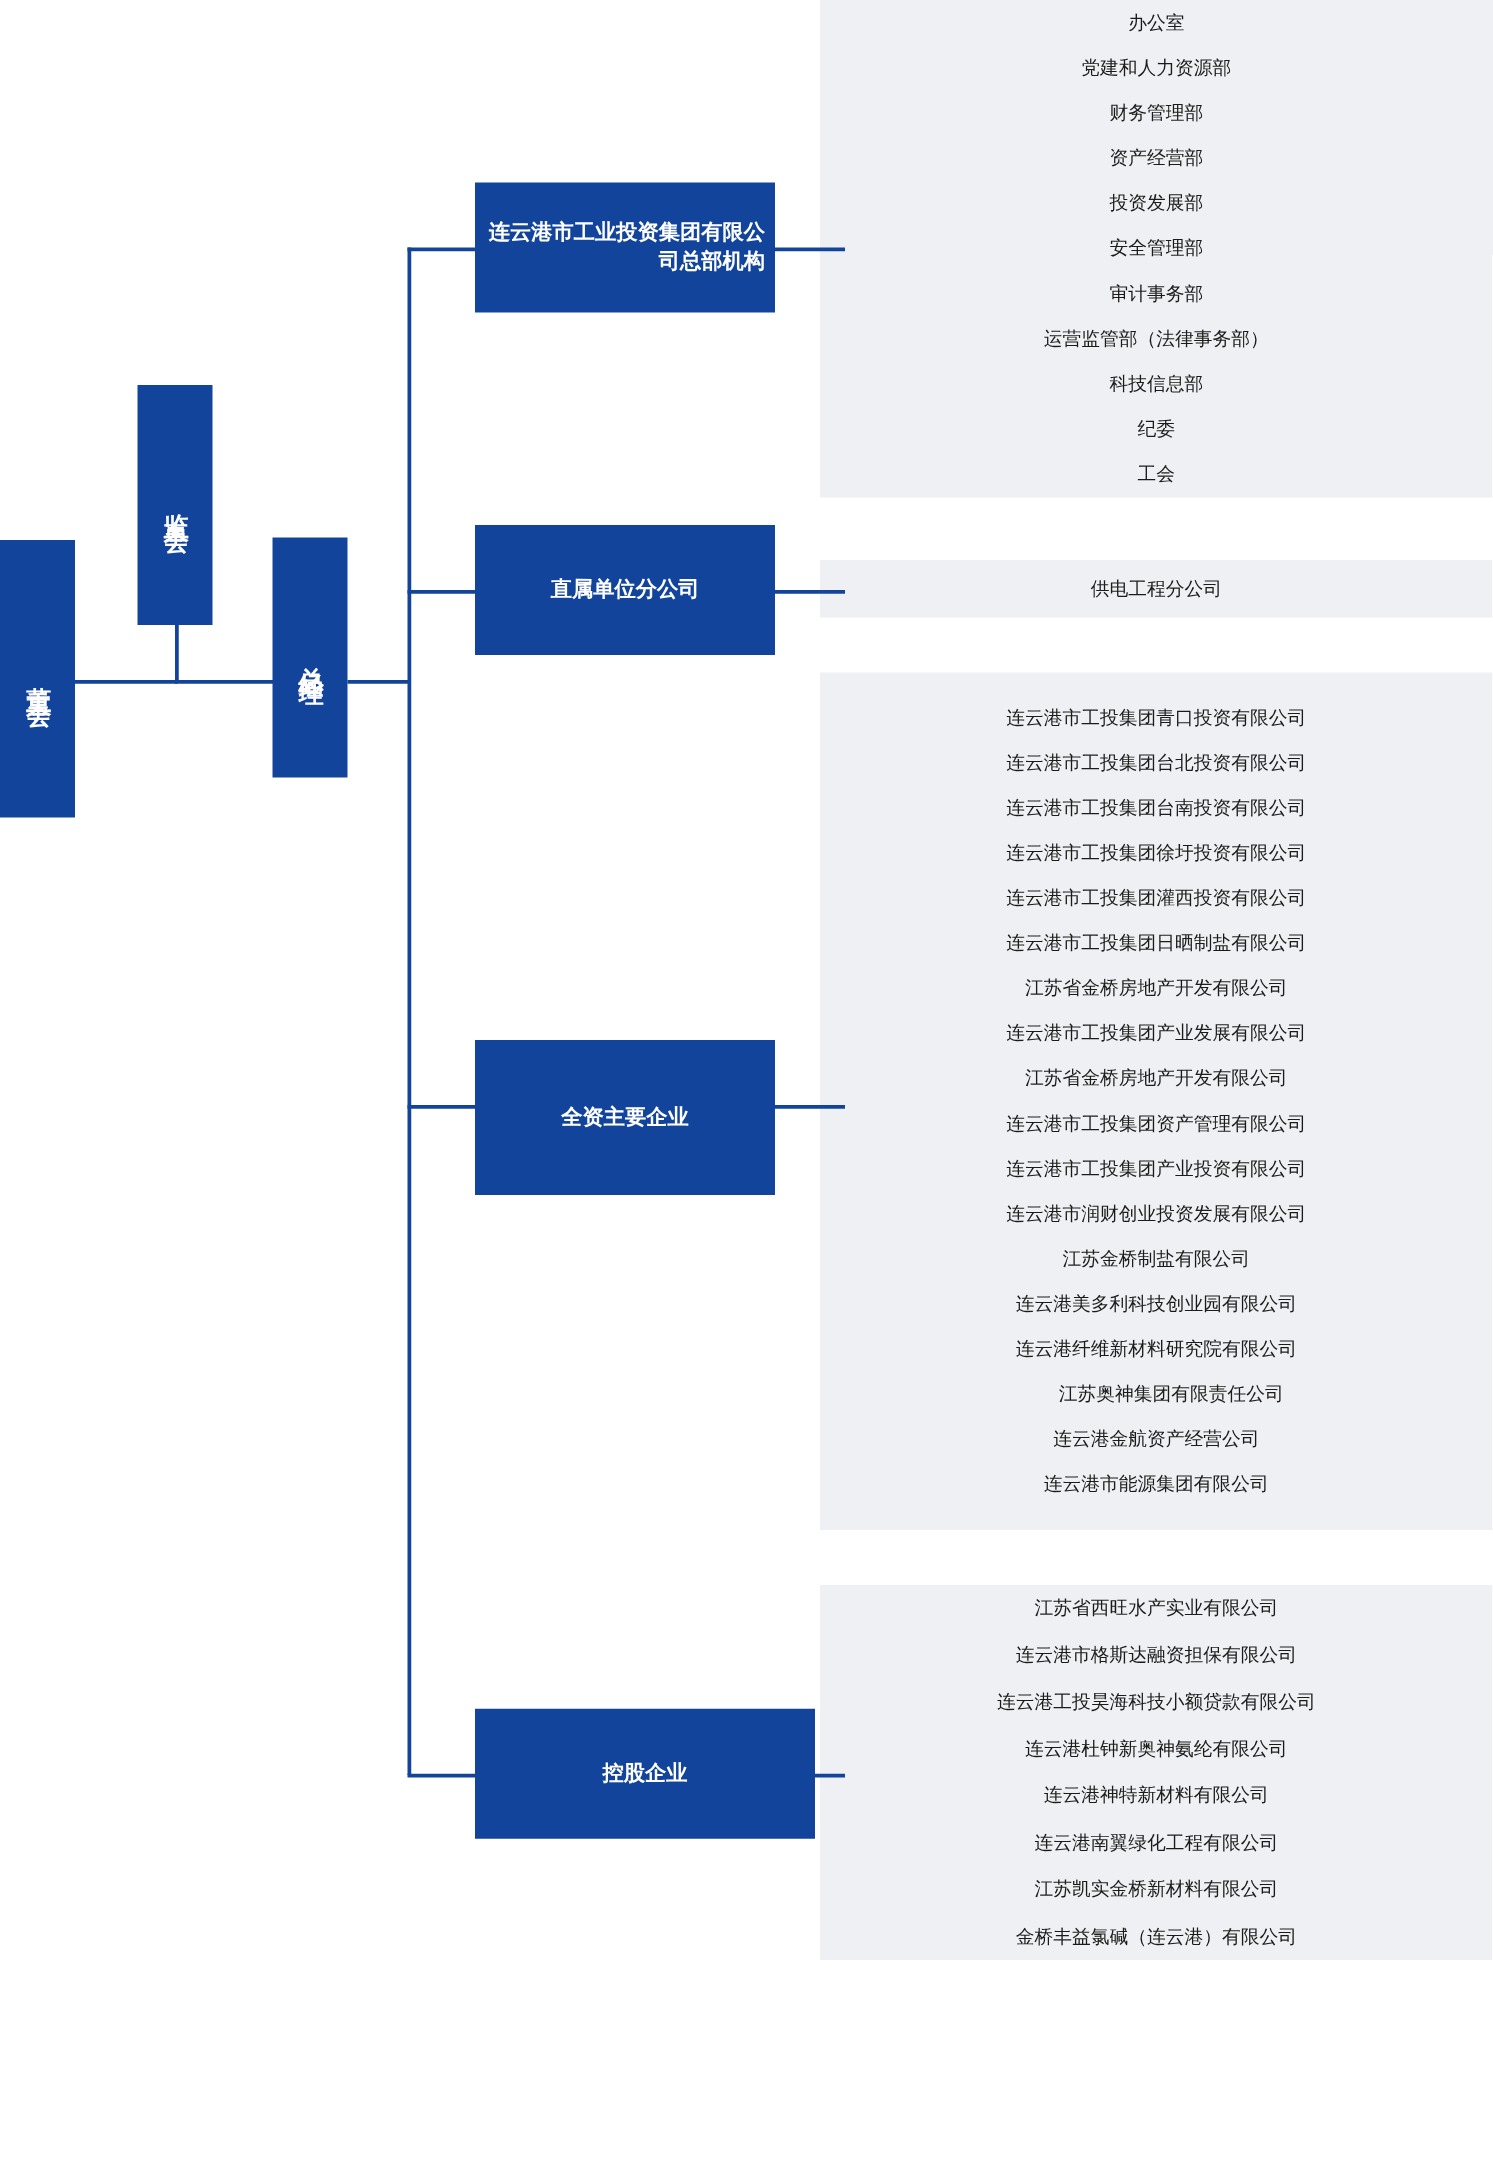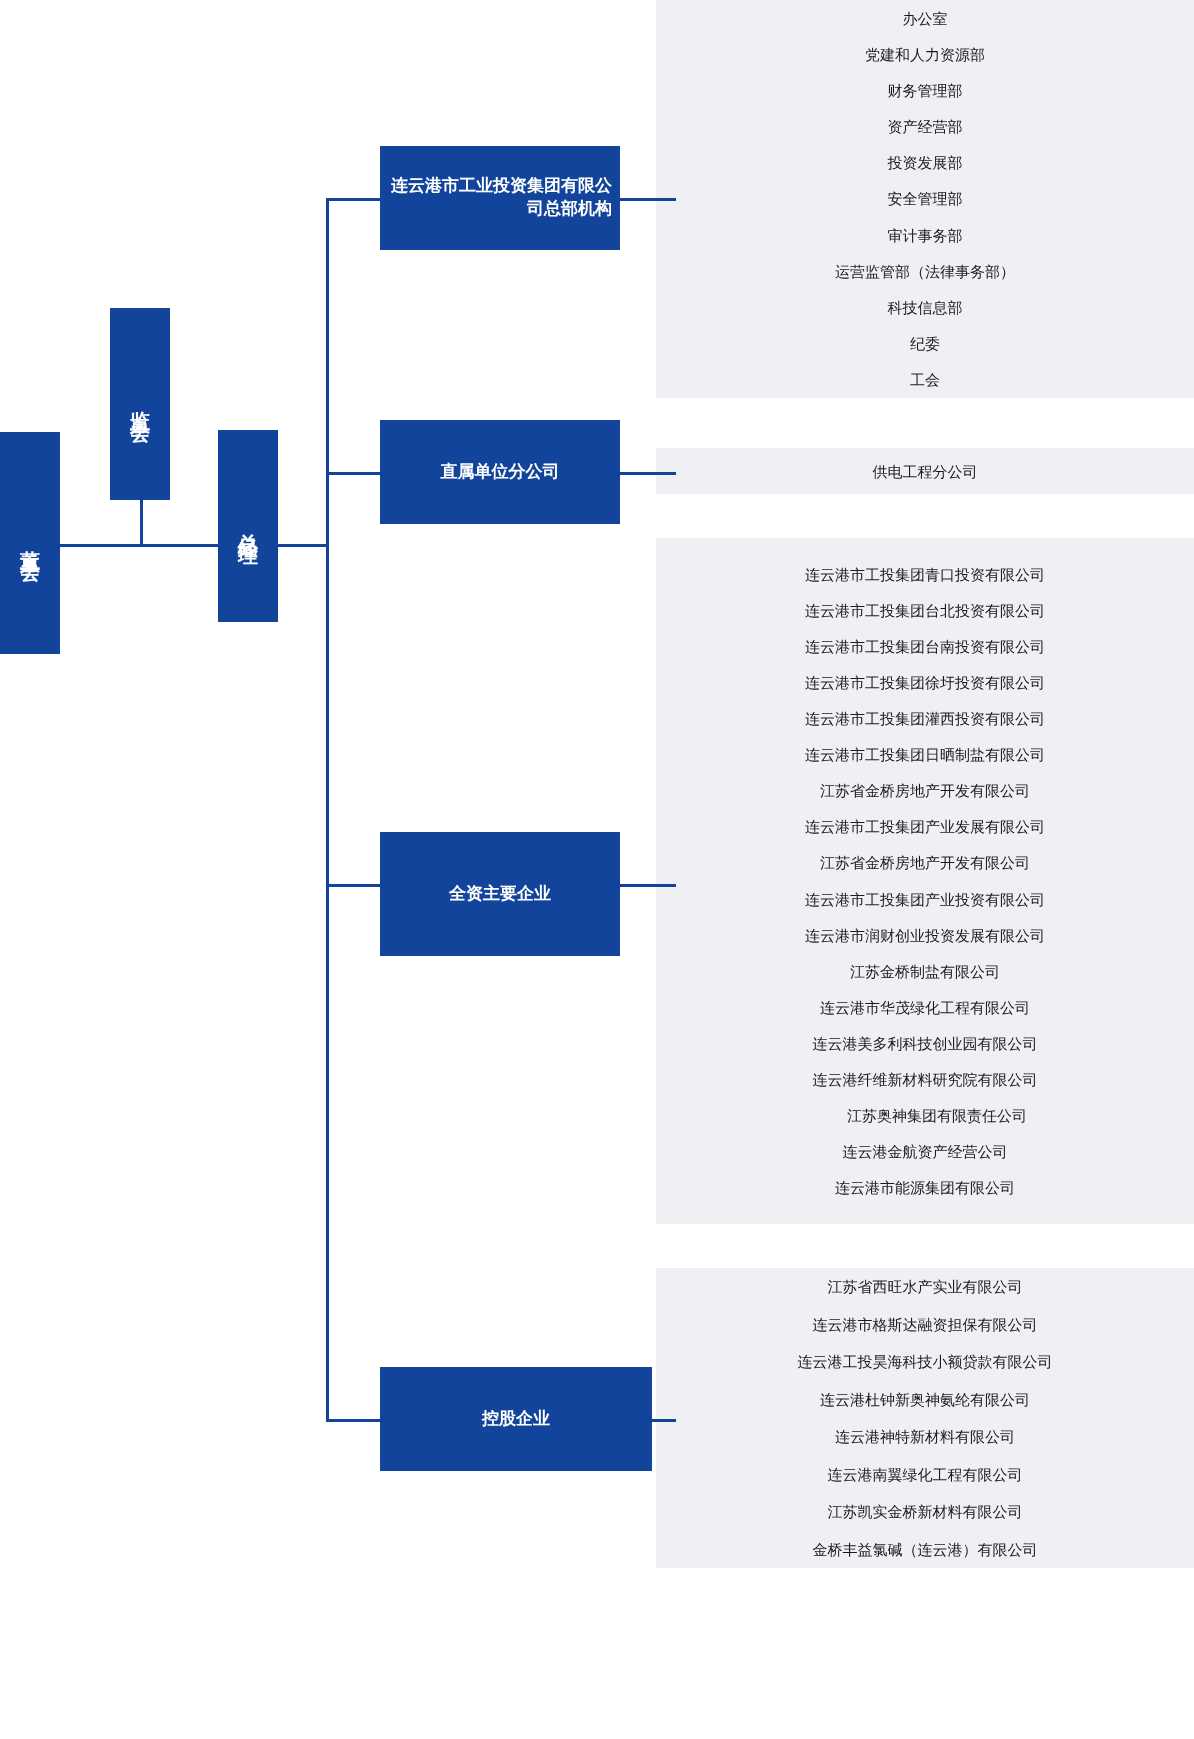--- a/index.html
+++ b/index.html
@@ -152,6 +152,7 @@
       <div class="row" style="height: 36.1053px; display: flex; align-items: center; justify-content: center;">江苏省金桥房地产开发有限公司</div>
       <div class="row" style="height: 36.1053px; display: flex; align-items: center; justify-content: center;">连云港市工投集团产业发展有限公司</div>
       <div class="row" style="height: 36.1053px; display: flex; align-items: center; justify-content: center;">江苏省金桥房地产开发有限公司</div>
+      <div class="row" style="height: 36.1053px; display: flex; align-items: center; justify-content: center;">连云港市工投集团资产管理有限公司</div>
       <div class="row" style="height: 36.1053px; display: flex; align-items: center; justify-content: center;">连云港市工投集团产业投资有限公司</div>
       <div class="row" style="height: 36.1053px; display: flex; align-items: center; justify-content: center;">连云港市润财创业投资发展有限公司</div>
       <div class="row" style="height: 36.1053px; display: flex; align-items: center; justify-content: center;">江苏金桥制盐有限公司</div>

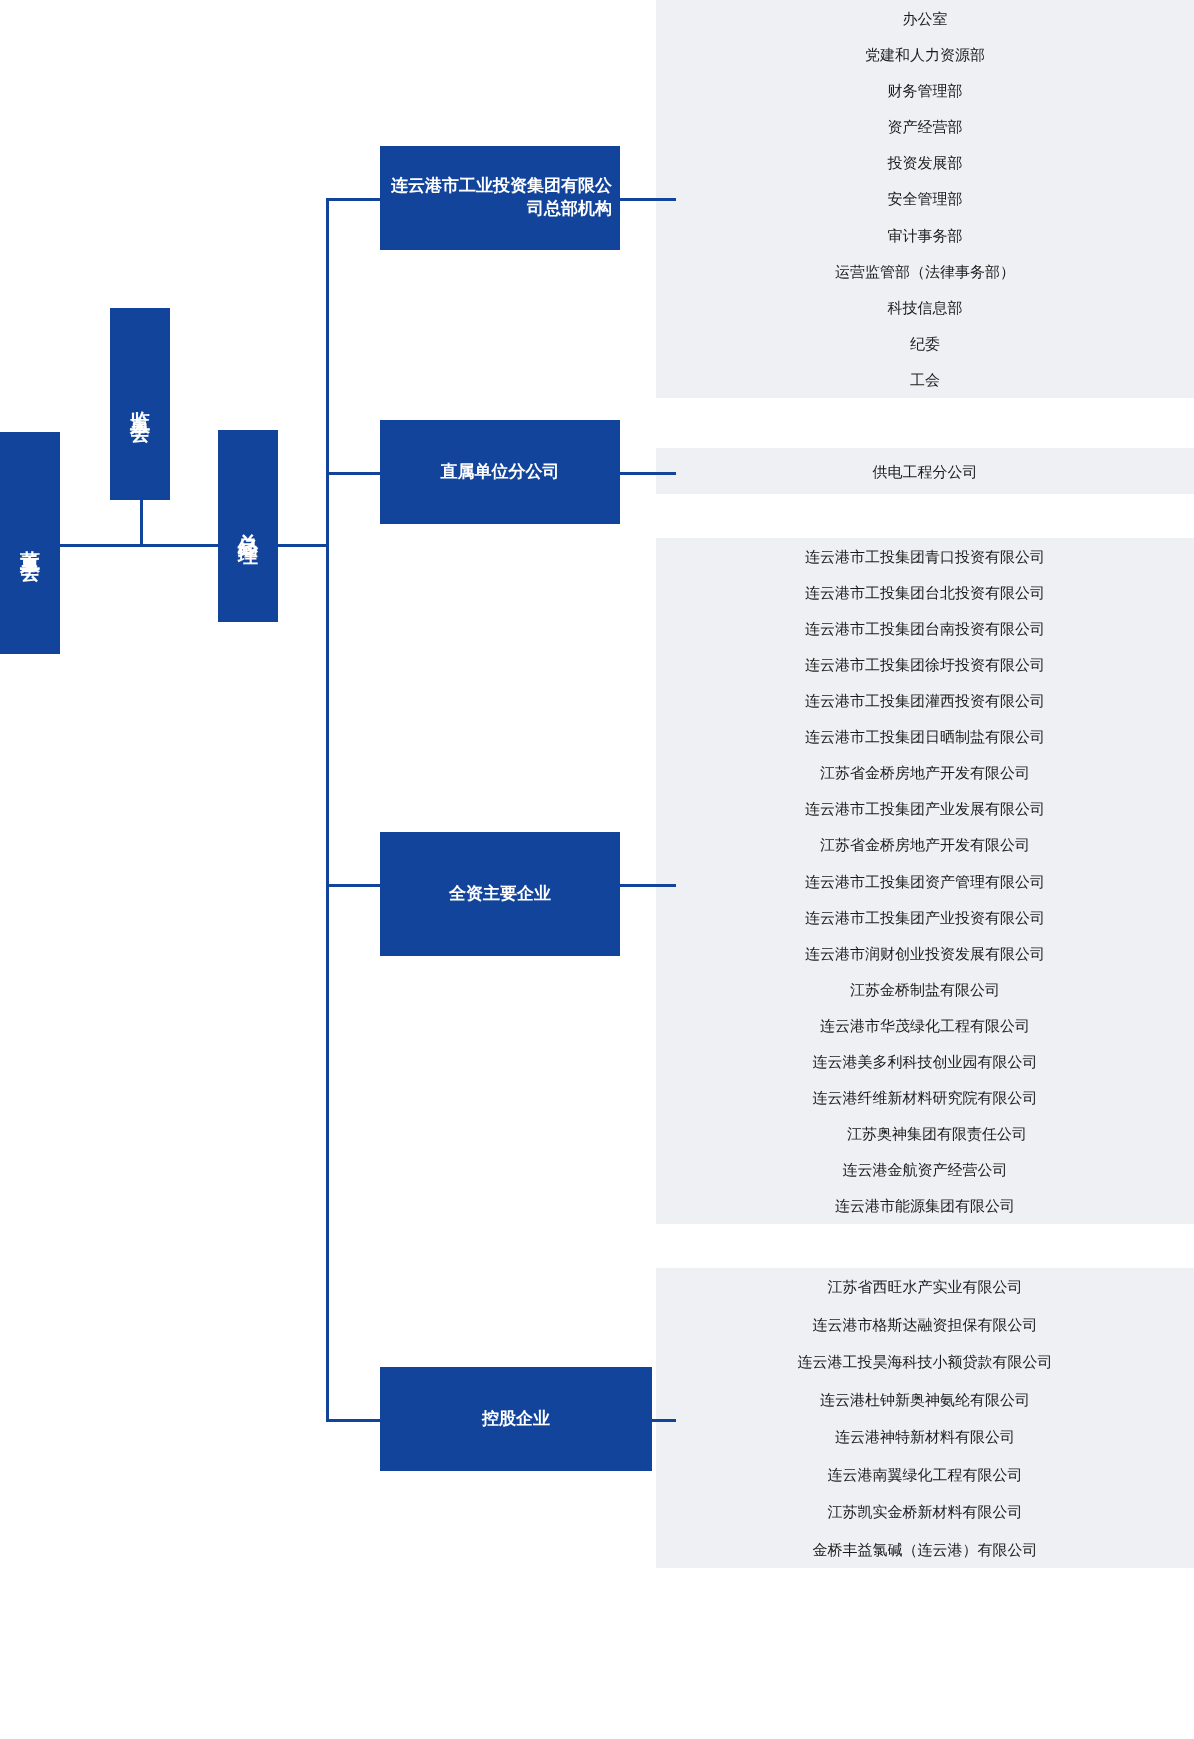--- a/index.html
+++ b/index.html
@@ -156,7 +156,6 @@
       <div class="row" style="height: 36.1053px; display: flex; align-items: center; justify-content: center;">连云港市工投集团产业投资有限公司</div>
       <div class="row" style="height: 36.1053px; display: flex; align-items: center; justify-content: center;">连云港市润财创业投资发展有限公司</div>
       <div class="row" style="height: 36.1053px; display: flex; align-items: center; justify-content: center;">江苏金桥制盐有限公司</div>
-      <div class="row" style="height: 36.1053px; display: flex; align-items: center; justify-content: center;">连云港市华茂绿化工程有限公司</div>
       <div class="row" style="height: 36.1053px; display: flex; align-items: center; justify-content: center;">连云港美多利科技创业园有限公司</div>
       <div class="row" style="height: 36.1053px; display: flex; align-items: center; justify-content: center;">连云港纤维新材料研究院有限公司</div>
       <div class="row" style="height: 36.1053px; display: flex; align-items: center; justify-content: center; padding-left: 30px;">江苏奥神集团有限责任公司</div>

